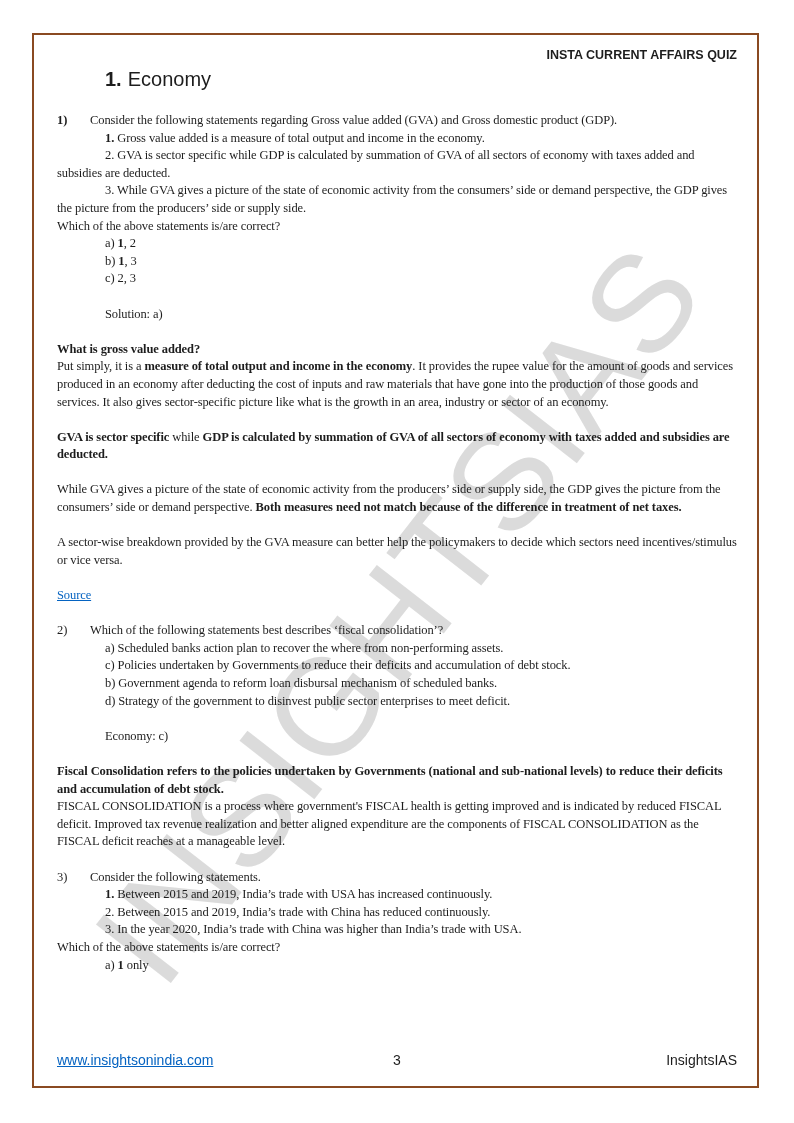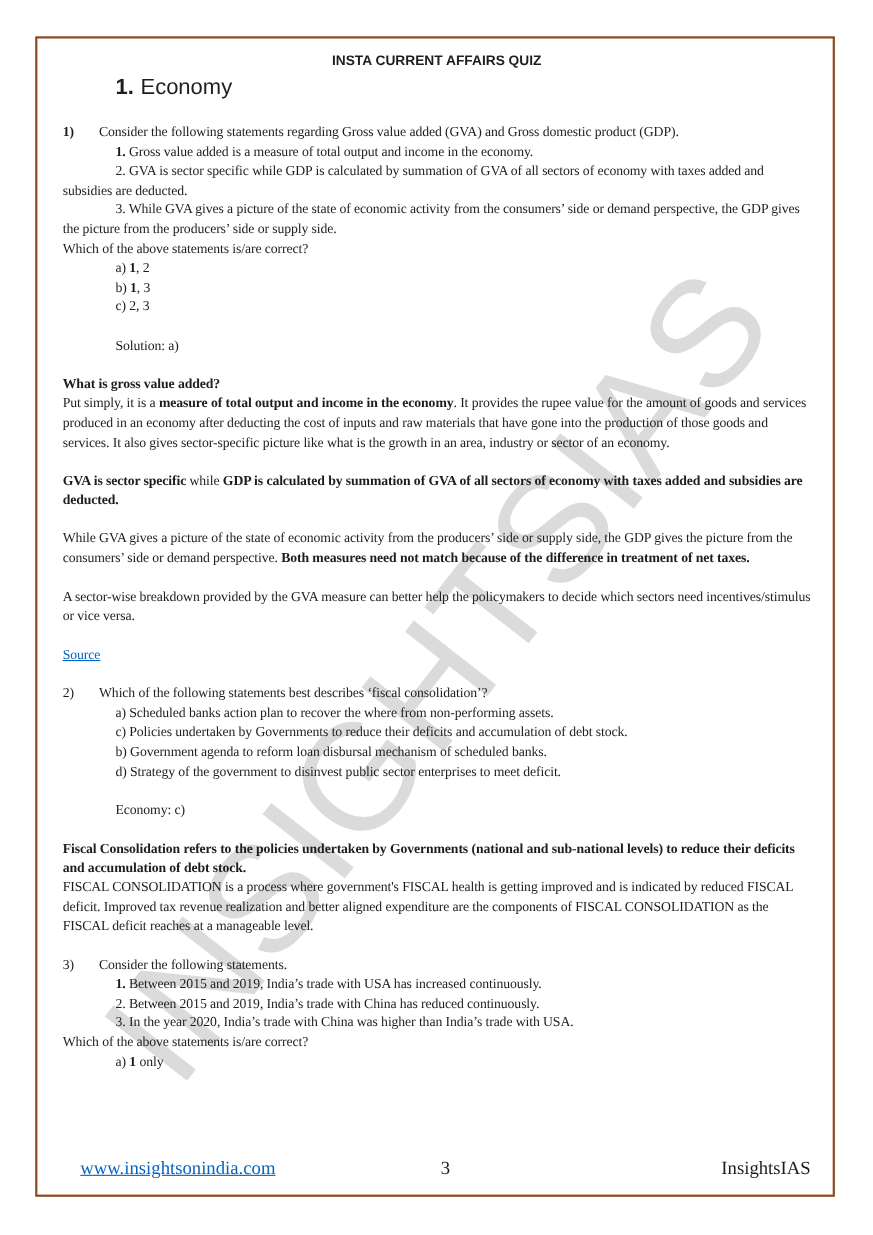--- a/index.html
+++ b/index.html
@@ -36,7 +36,7 @@
   .header {
     position: absolute;
     top: 48px; left: 57px; right: 57px;
-    text-align: center;
+    text-align: right;
     font-weight: 700;
     font-size: 12.5px;
     z-index: 1;

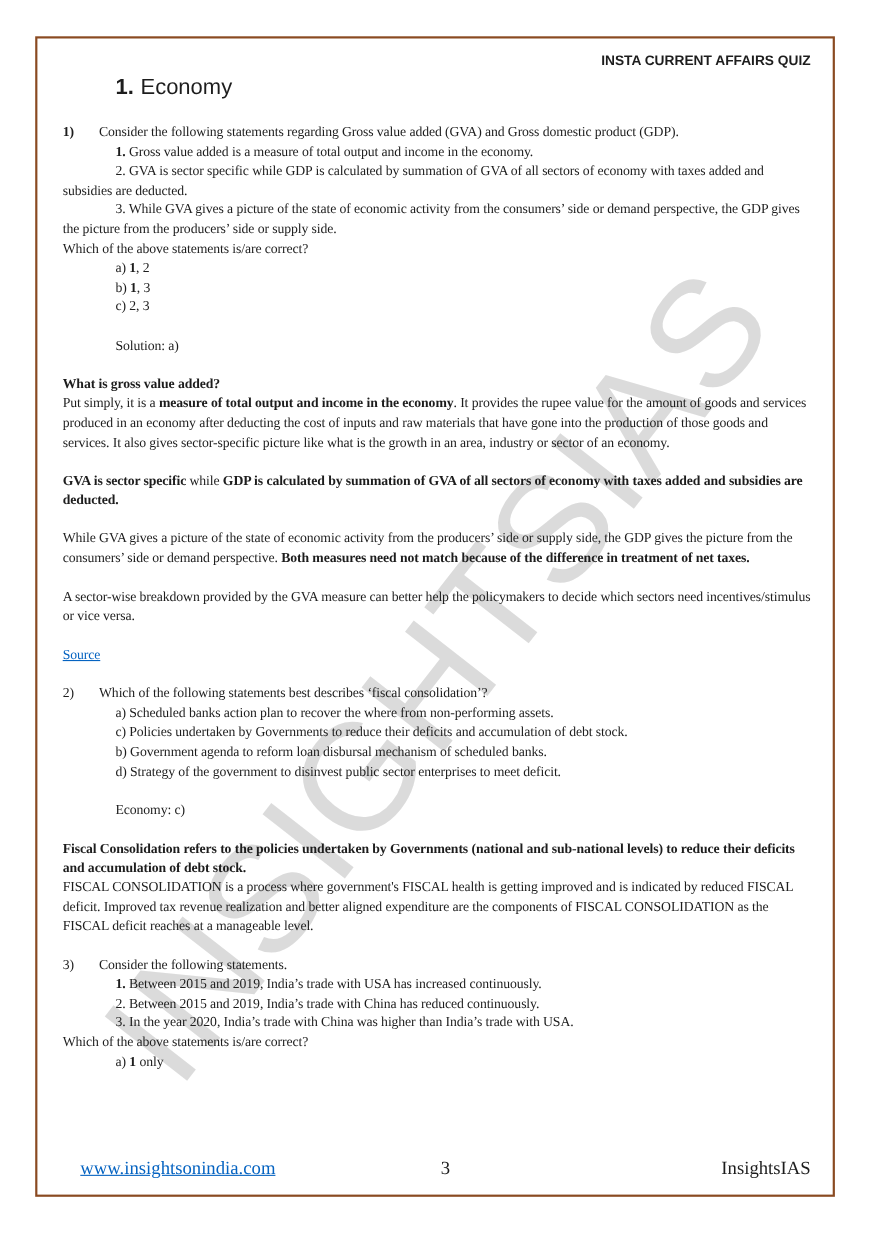--- a/index.html
+++ b/index.html
@@ -75,11 +75,10 @@
   }
   .footer {
     position: absolute;
-    left: 73px; right: 57px; top: 1052px;
-    font-size: 17px;
+    left: 57px; right: 57px; top: 1052px;
+    font-size: 14px;
     display: flex;
     z-index: 1;
-    font-family: Liberation Serif, serif;
   }
   .f-left  { flex: 1; text-align: left; }
   .f-mid   { flex: 1; text-align: center; }

